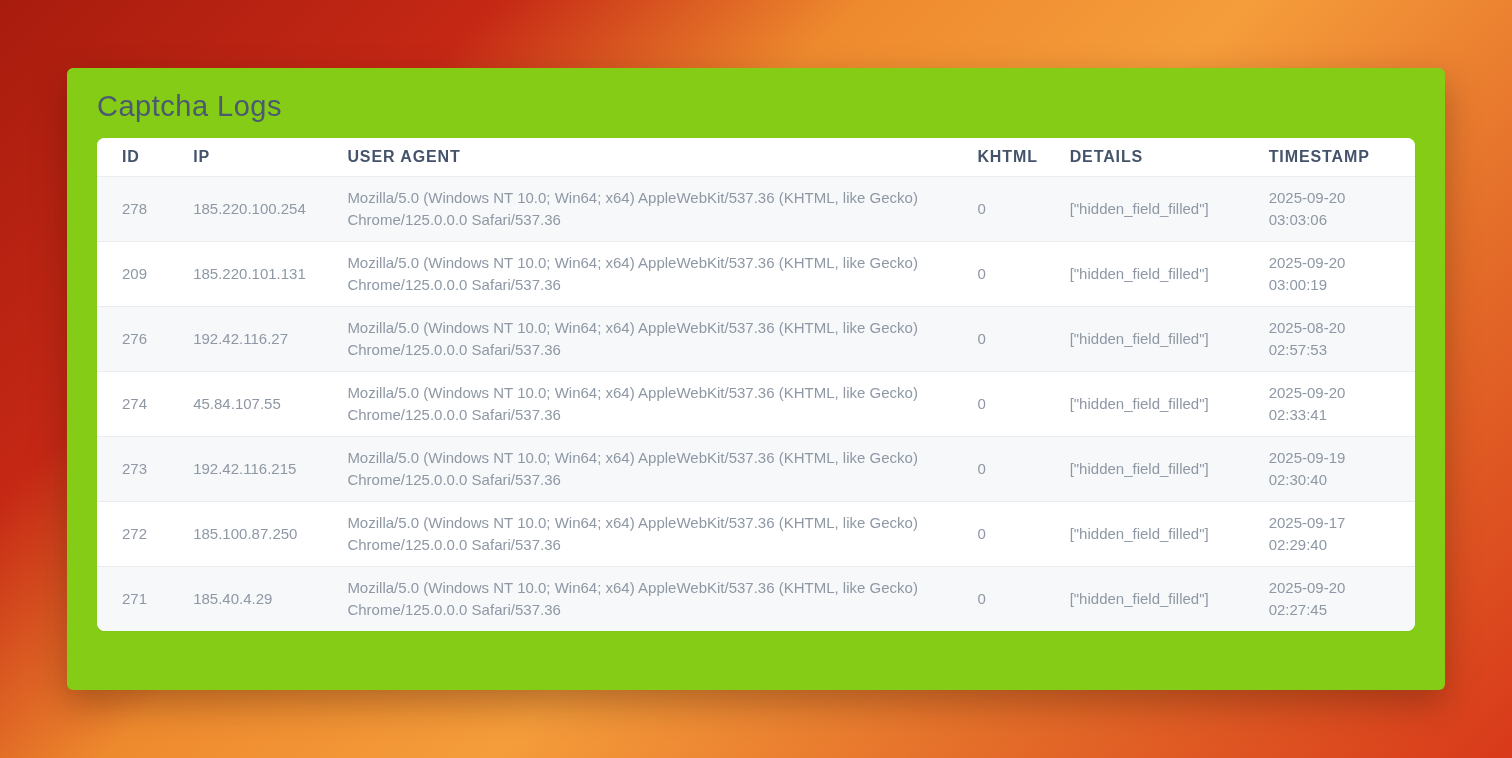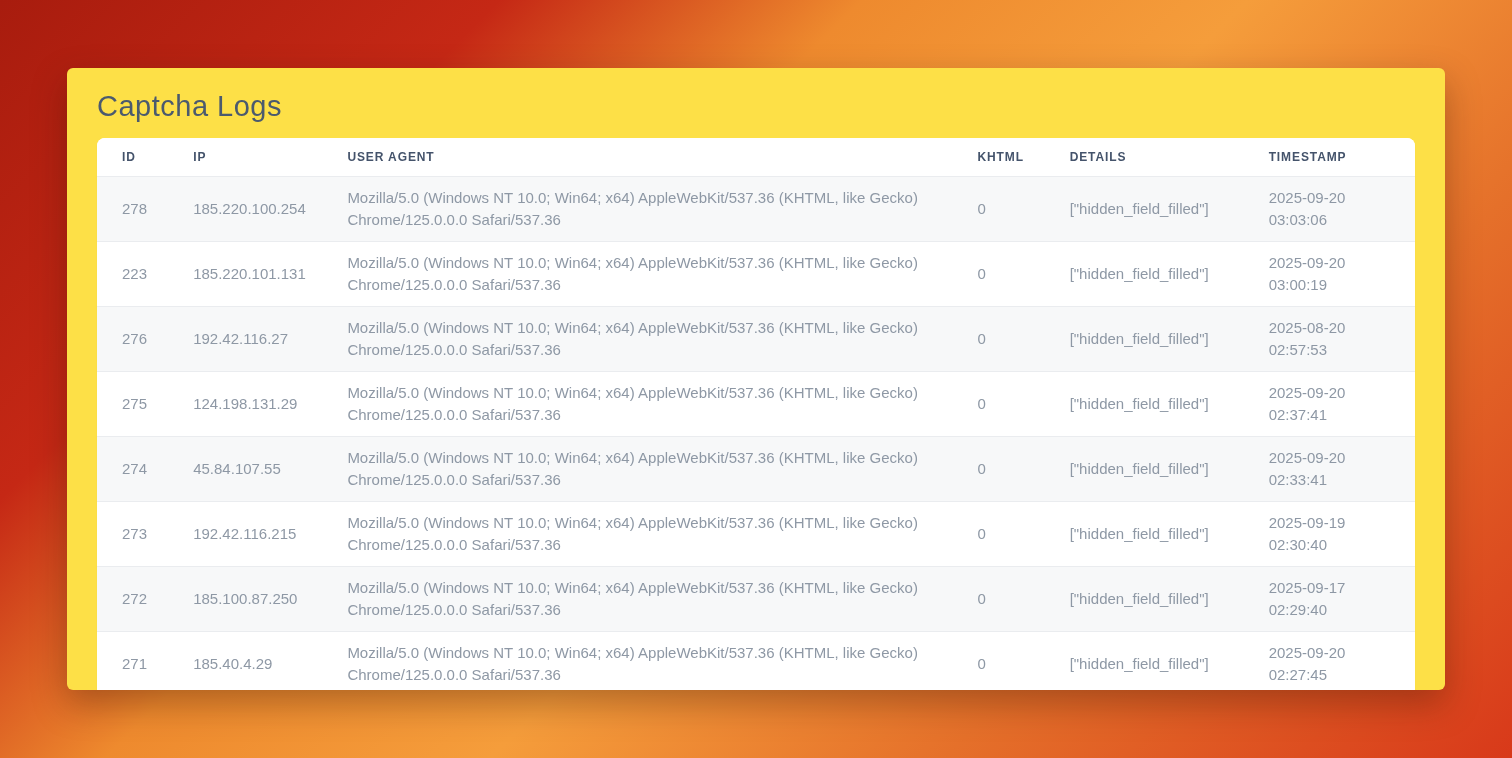--- a/index.html
+++ b/index.html
@@ -21,7 +21,7 @@
     top: 68px;
     width: 1378px;
     height: 622px;
-    background: #fde047;
+    background: #84cc16;
     border-radius: 6px;
     box-shadow: 0 14px 34px rgba(60, 20, 5, 0.35);
     padding: 0 30px;

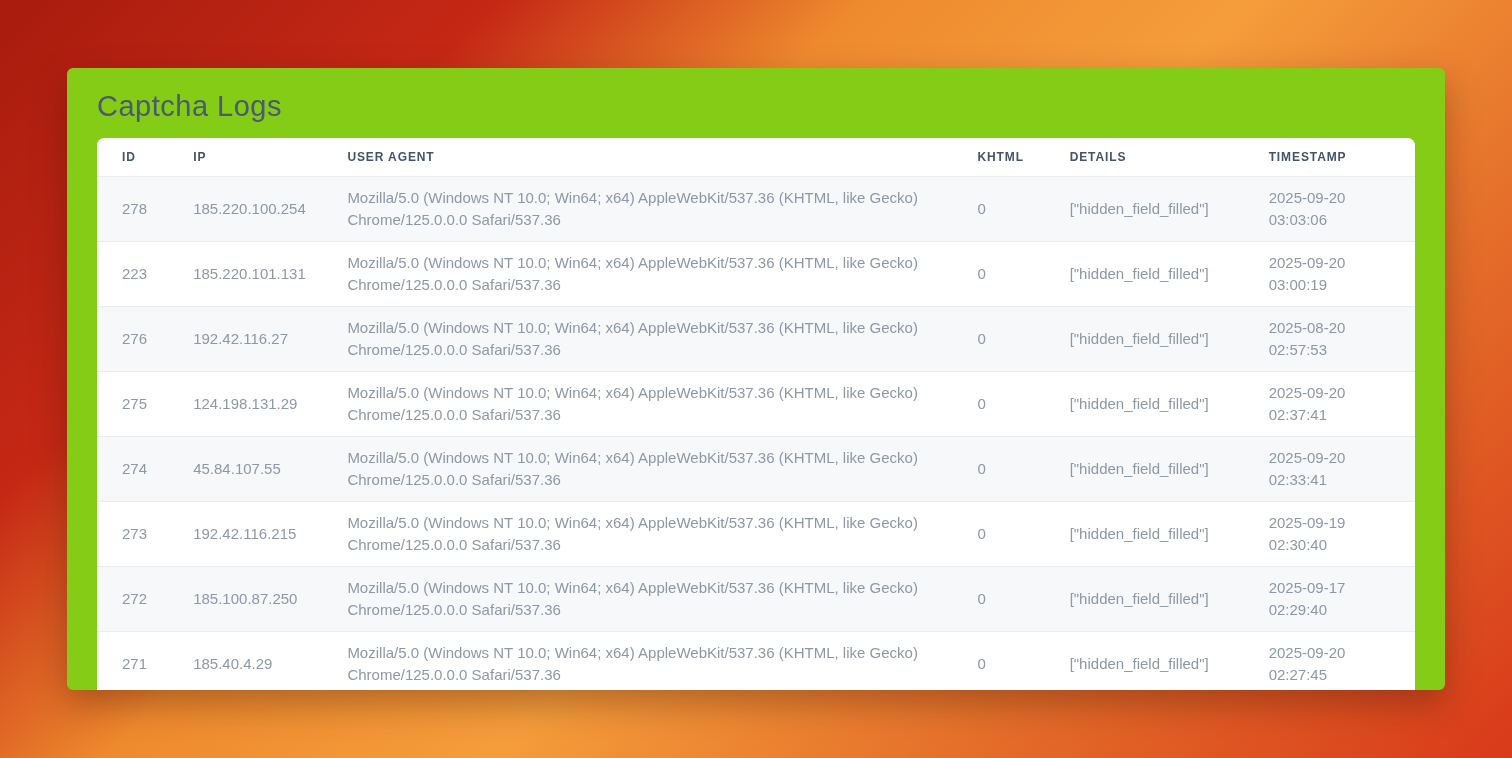--- a/index.html
+++ b/index.html
@@ -57,7 +57,7 @@
     text-align: left;
     vertical-align: middle;
     padding: 0 10px 0 25px;
-    font-size: 12px;
+    font-size: 16px;
     font-weight: bold;
     letter-spacing: 0.9px;
     color: #44536b;

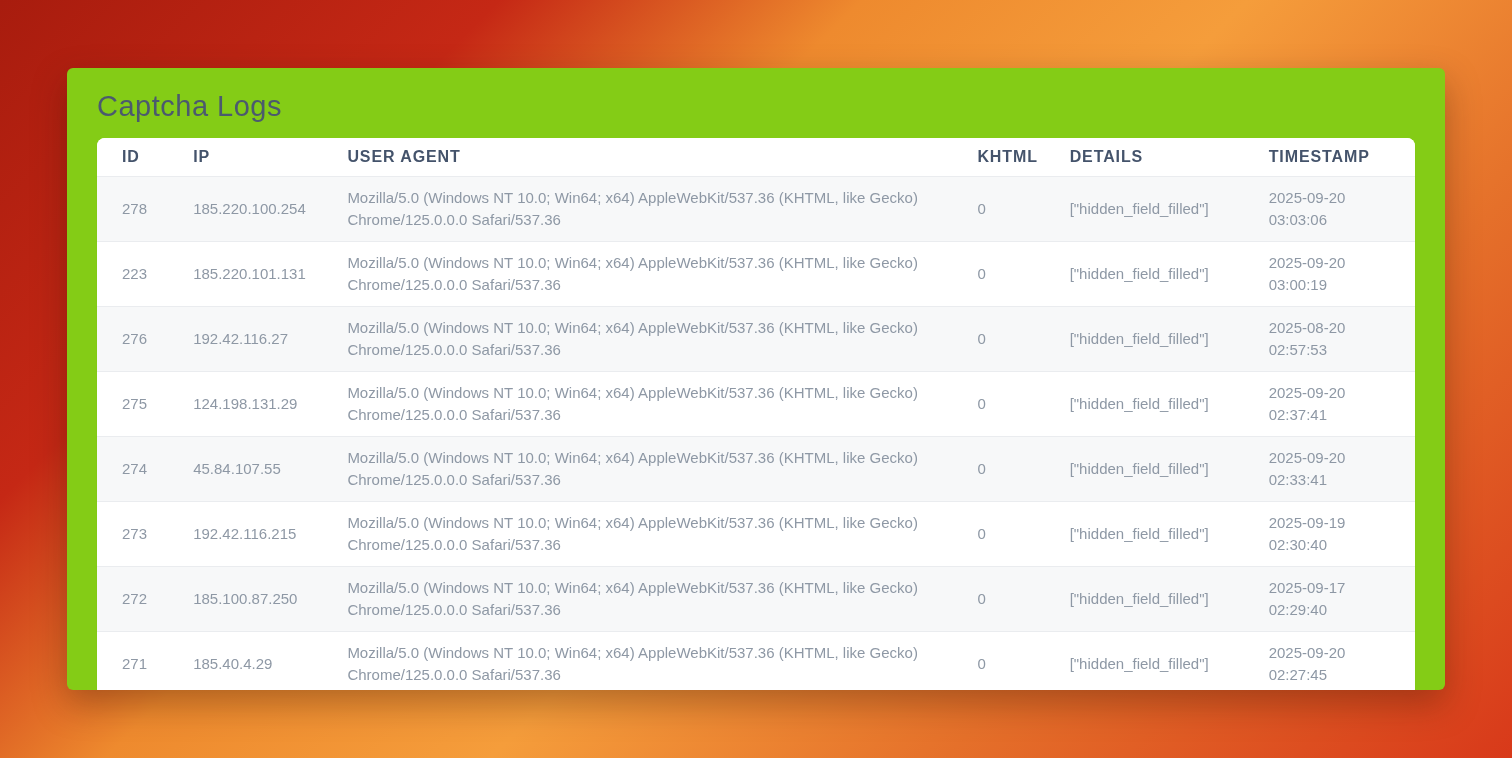--- a/index.html
+++ b/index.html
@@ -116,7 +116,7 @@
               </td>
           </tr>
           <tr>
-            <td>223</td>
+            <td>209</td>
             <td>185.220.101.131</td>
             <td>Mozilla/5.0 (Windows NT 10.0; Win64; x64) AppleWebKit/537.36 (KHTML, like Gecko) Chrome/125.0.0.0 Safari/537.36</td>
             <td>0</td>

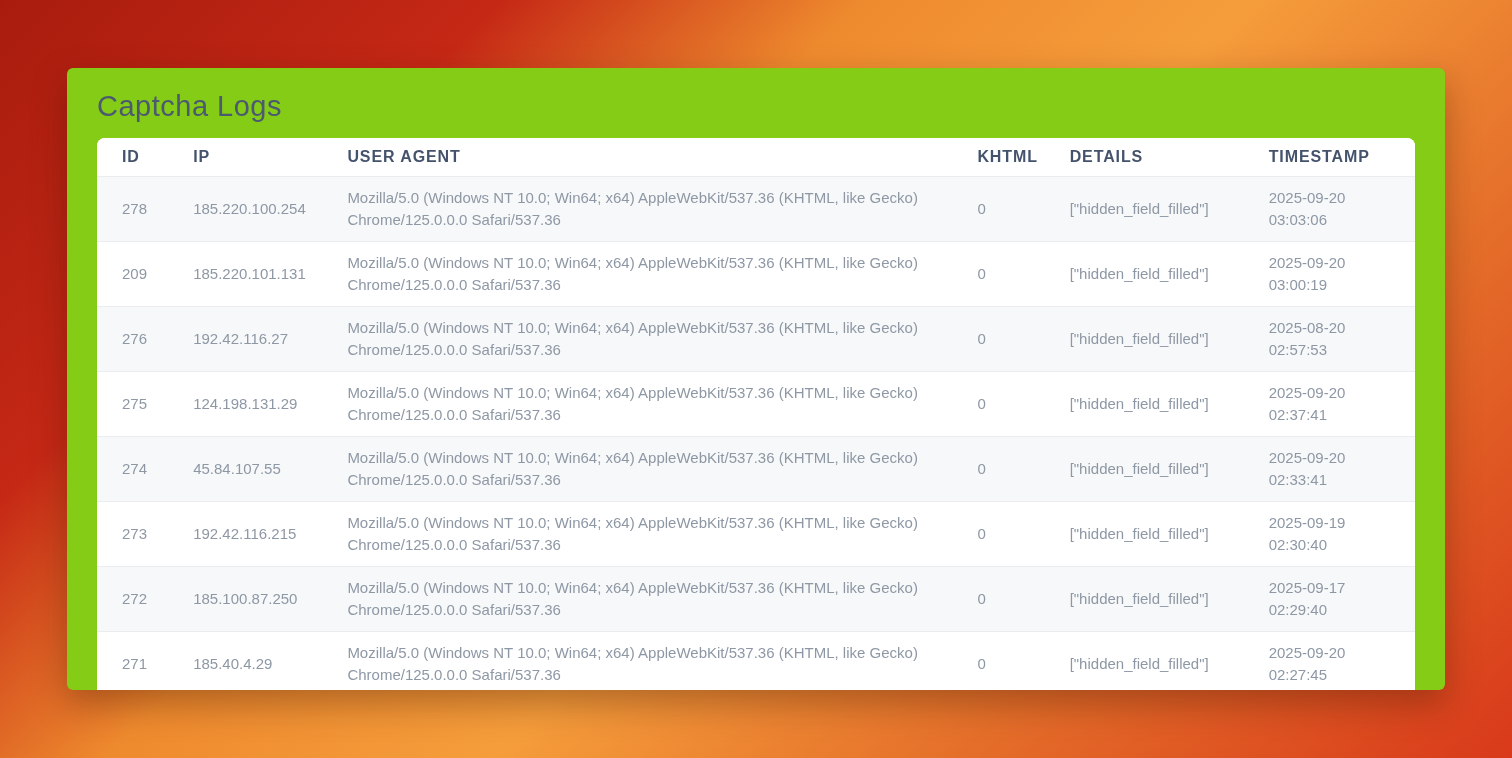--- a/index.html
+++ b/index.html
@@ -136,16 +136,6 @@
               </td>
           </tr>
           <tr>
-            <td>275</td>
-            <td>124.198.131.29</td>
-            <td>Mozilla/5.0 (Windows NT 10.0; Win64; x64) AppleWebKit/537.36 (KHTML, like Gecko) Chrome/125.0.0.0 Safari/537.36</td>
-            <td>0</td>
-            <td>["hidden_field_filled"]</td>
-            <td>
-                <div class="ts">2025-09-20 02:37:41</div>
-              </td>
-          </tr>
-          <tr>
             <td>274</td>
             <td>45.84.107.55</td>
             <td>Mozilla/5.0 (Windows NT 10.0; Win64; x64) AppleWebKit/537.36 (KHTML, like Gecko) Chrome/125.0.0.0 Safari/537.36</td>

